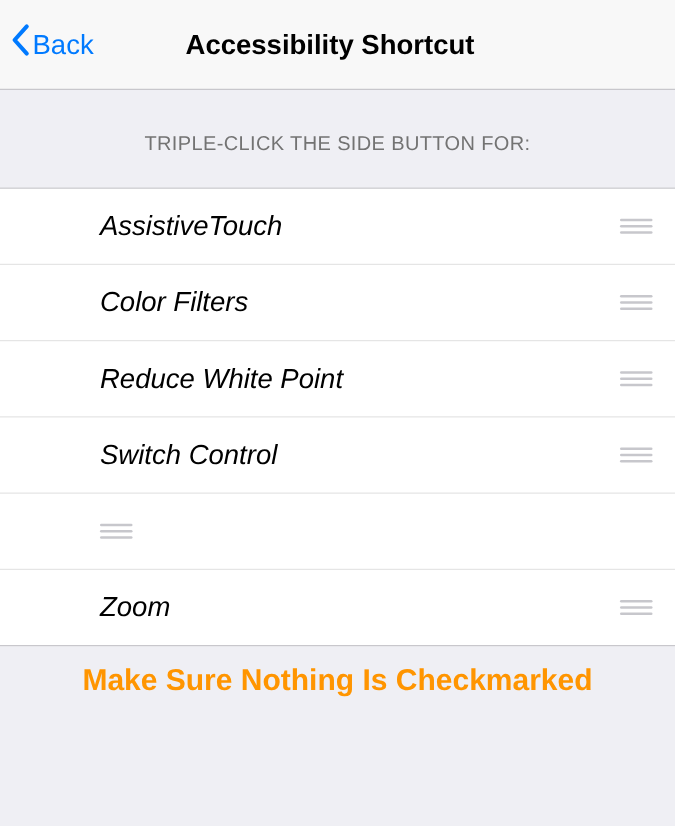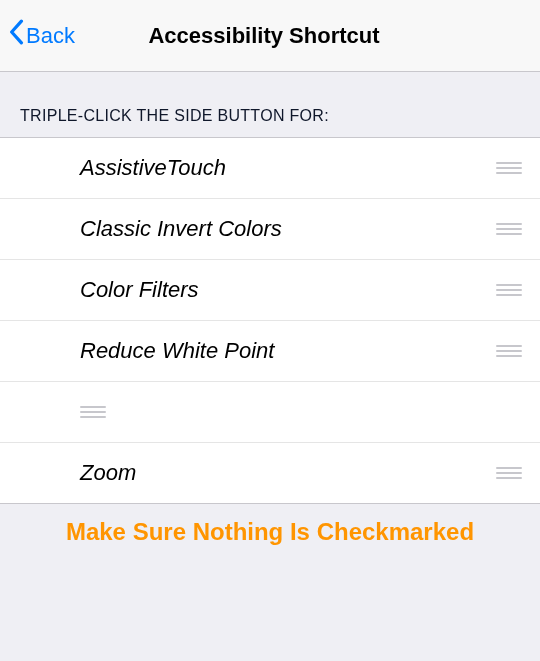--- a/index.html
+++ b/index.html
@@ -47,10 +47,11 @@
     }
     .section-header {
       font-size: 16px;
-      color: #0f172a;
-      padding: 35px 20px 12px 20px;
+      color: #737373;
+      padding: 35px 20px 25px 20px;
       text-transform: uppercase;
       letter-spacing: 0.3px;
+      text-align: center;
     }
     .list {
       background: #fff;

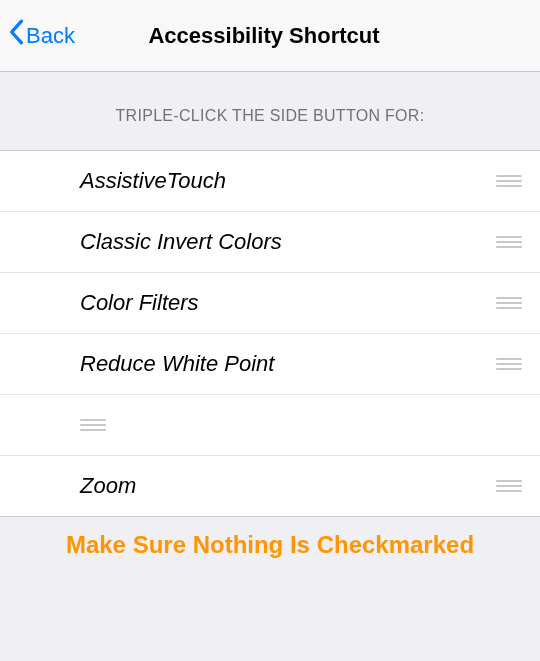--- a/index.html
+++ b/index.html
@@ -123,14 +123,6 @@
     </div>
   </div>
   <div class="list-item">
-    <span class="item-label">Classic Invert Colors</span>
-    <div class="reorder-handle">
-      <div class="bar"></div>
-        <div class="bar"></div>
-        <div class="bar"></div>
-    </div>
-  </div>
-  <div class="list-item">
     <span class="item-label">Color Filters</span>
     <div class="reorder-handle">
       <div class="bar"></div>

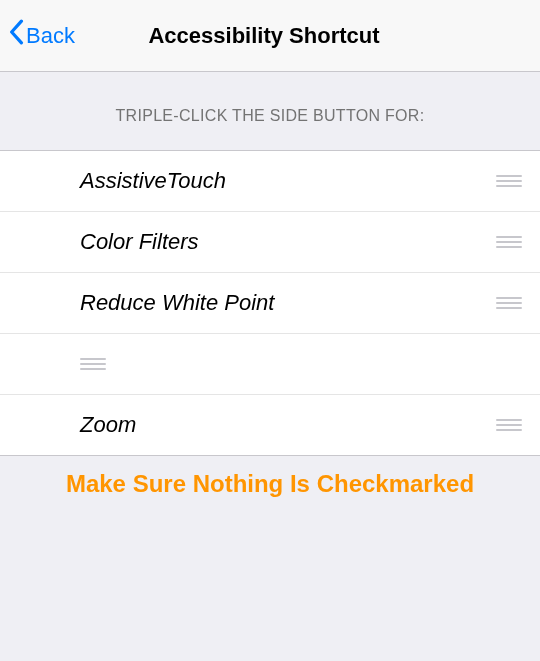--- a/index.html
+++ b/index.html
@@ -139,6 +139,14 @@
     </div>
   </div>
   <div class="list-item">
+    <span class="item-label">Switch Control</span>
+    <div class="reorder-handle">
+      <div class="bar"></div>
+        <div class="bar"></div>
+        <div class="bar"></div>
+    </div>
+  </div>
+  <div class="list-item">
     <div class="reorder-handle">
       <div class="bar"></div>
         <div class="bar"></div>

